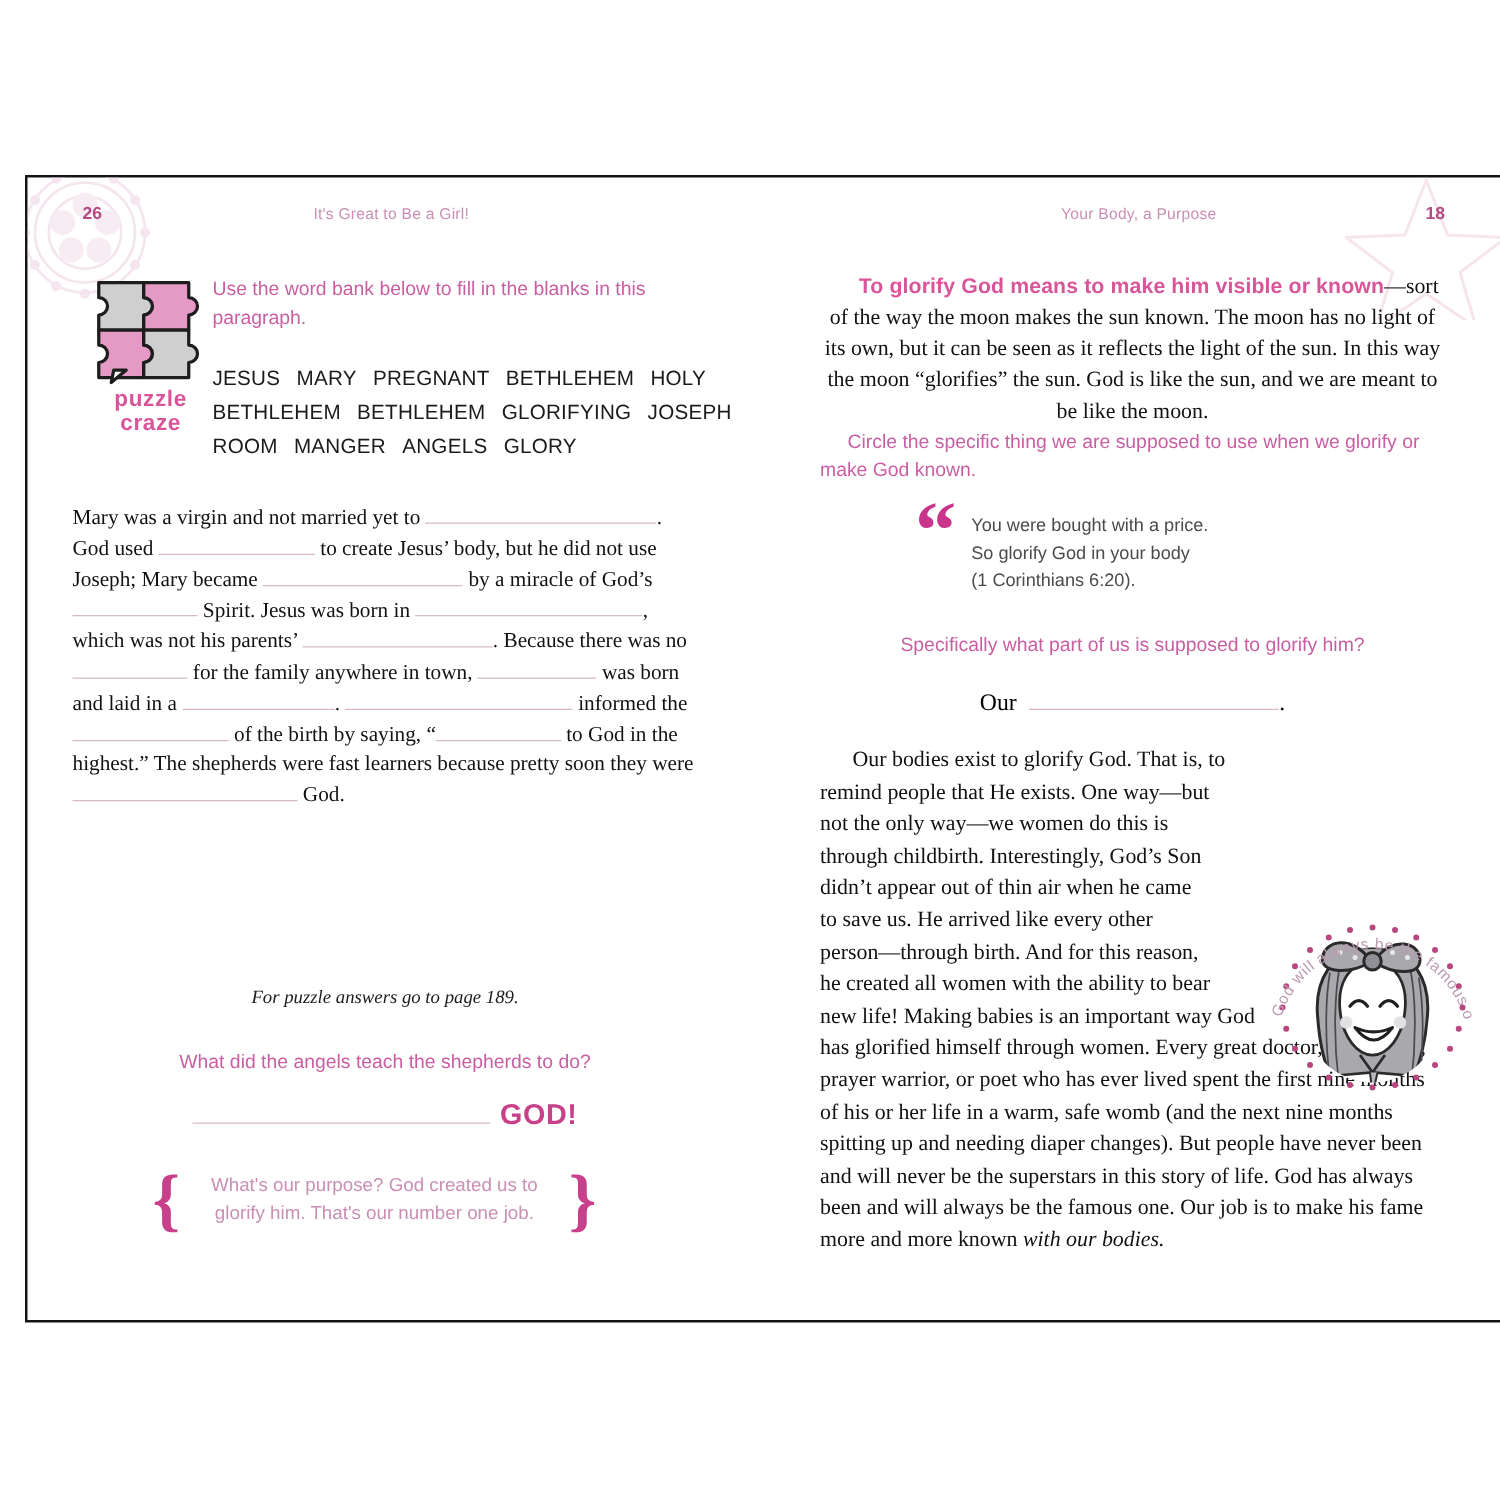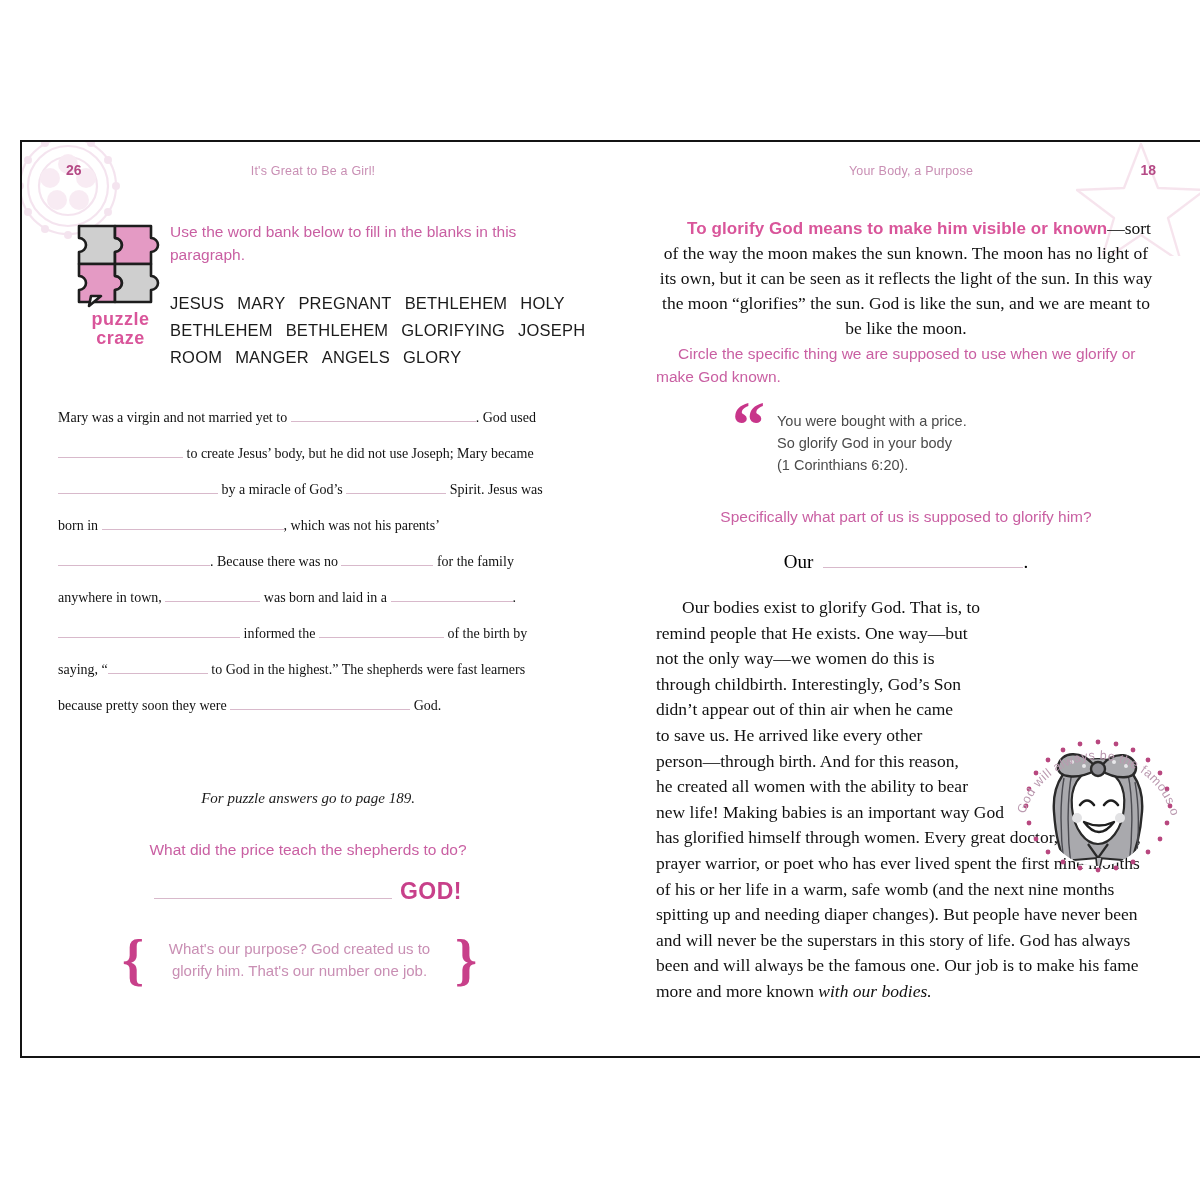--- a/index.html
+++ b/index.html
@@ -82,8 +82,8 @@
   #fillin{
     position:absolute; left:36px; top:258px; width:500px; z-index:3;
     font-family:"Liberation Serif", serif;
-    font-size:14px; color:#111;
-    line-height:36px;
+    font-size:17px; color:#111;
+    line-height:23px;
   }
   .blank{
     display:inline-block;

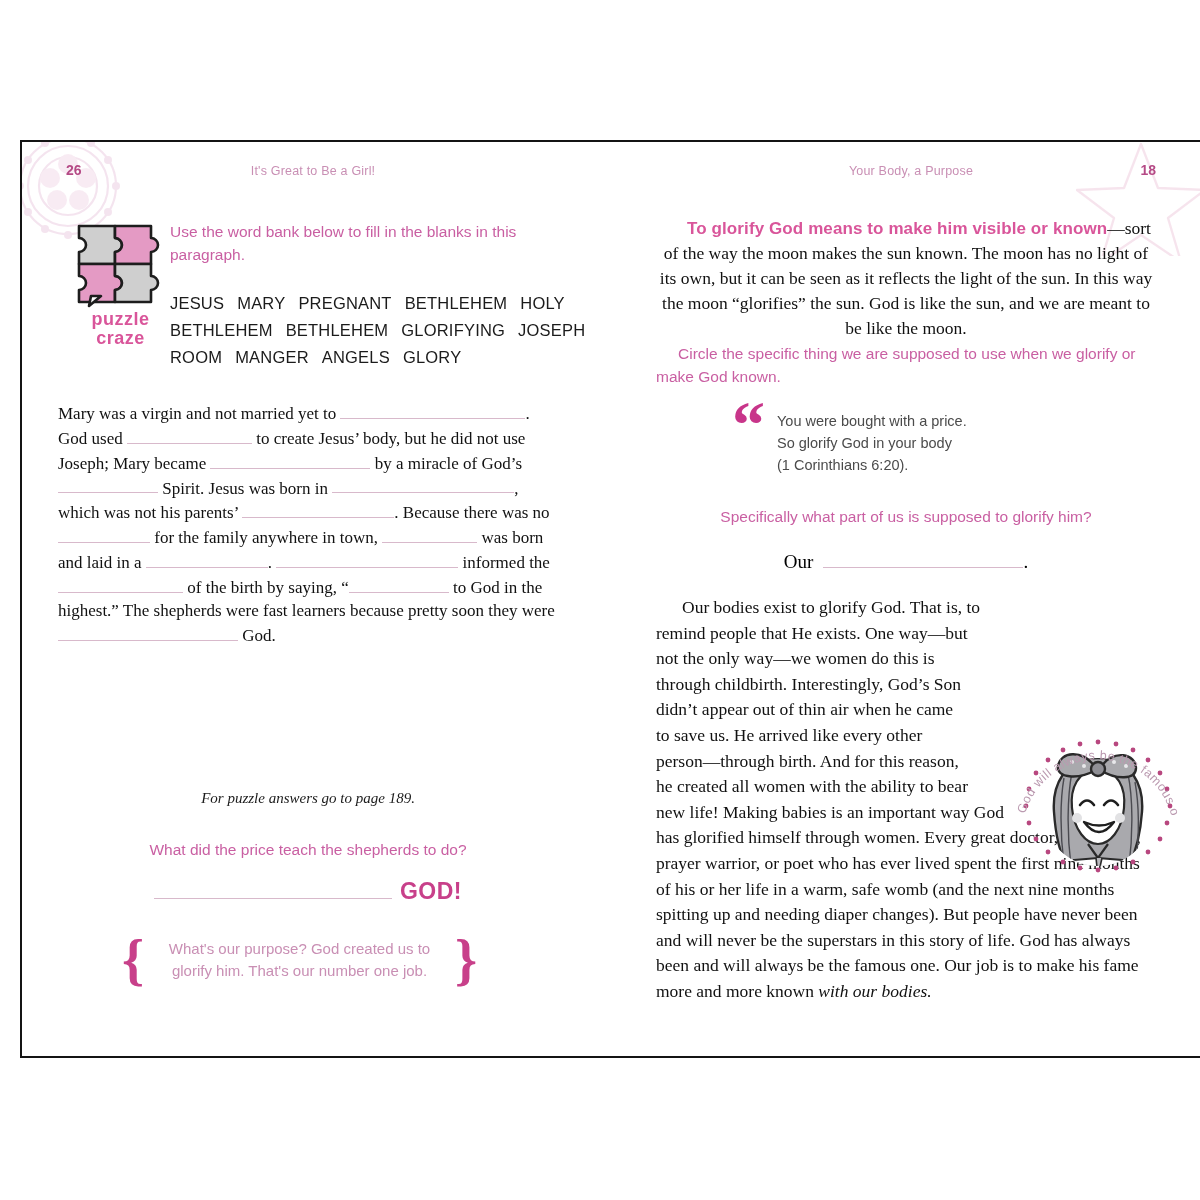--- a/index.html
+++ b/index.html
@@ -264,7 +264,7 @@
 
     <div id="puzzle-answers">For puzzle answers go to page 189.</div>
 
-    <div class="instruction" id="angels-q">What did the price teach the shepherds to do?</div>
+    <div class="instruction" id="angels-q">What did the angels teach the shepherds to do?</div>
 
     <div id="angels-answer">
       <span class="blank"></span><span id="god-word">GOD!</span>

